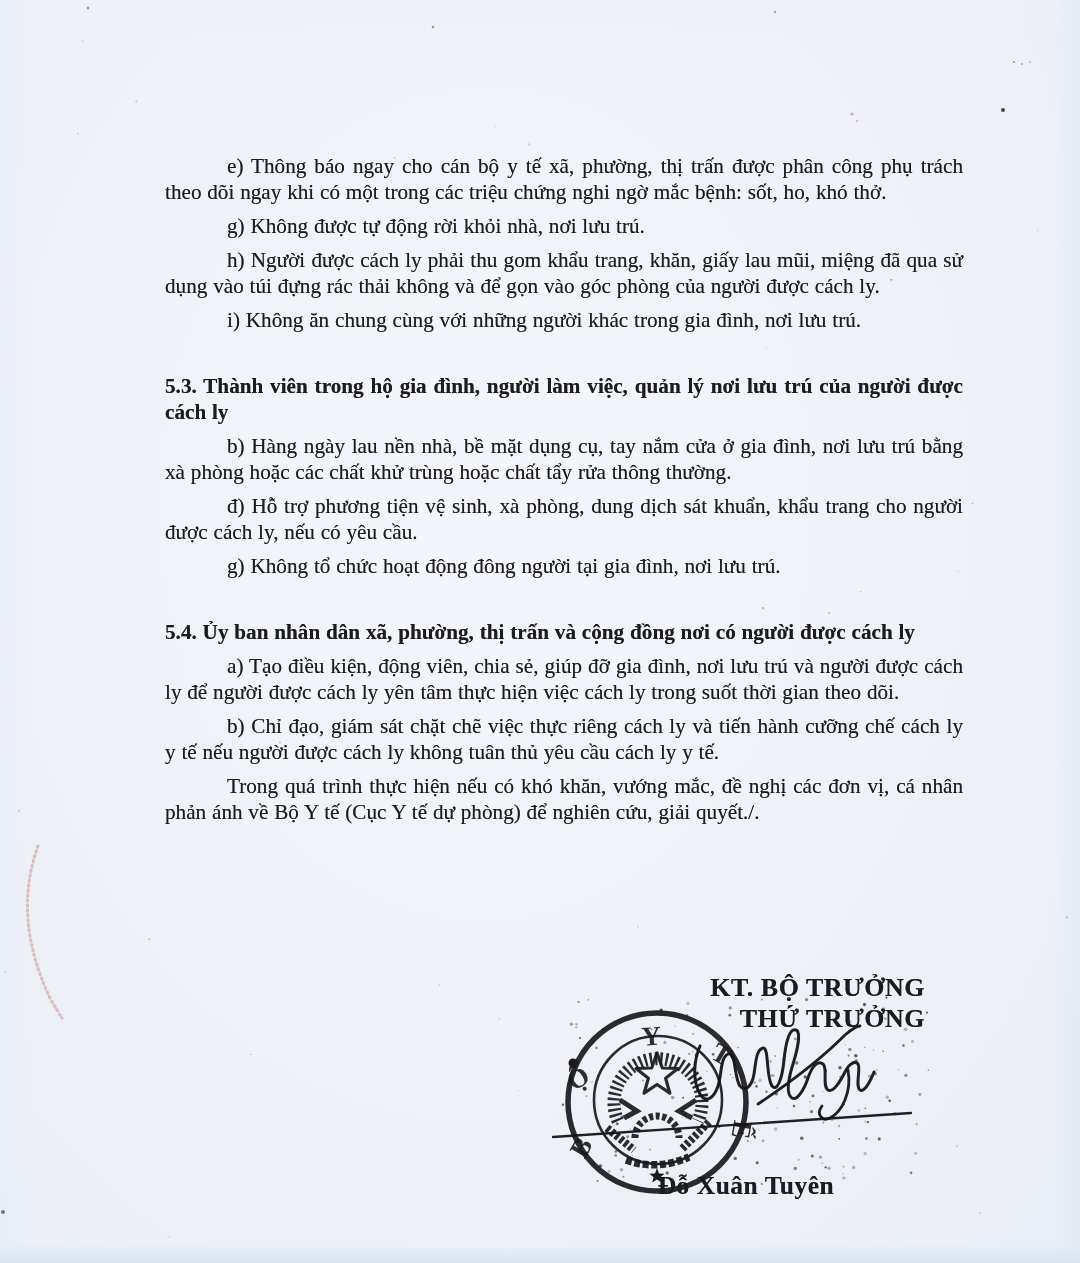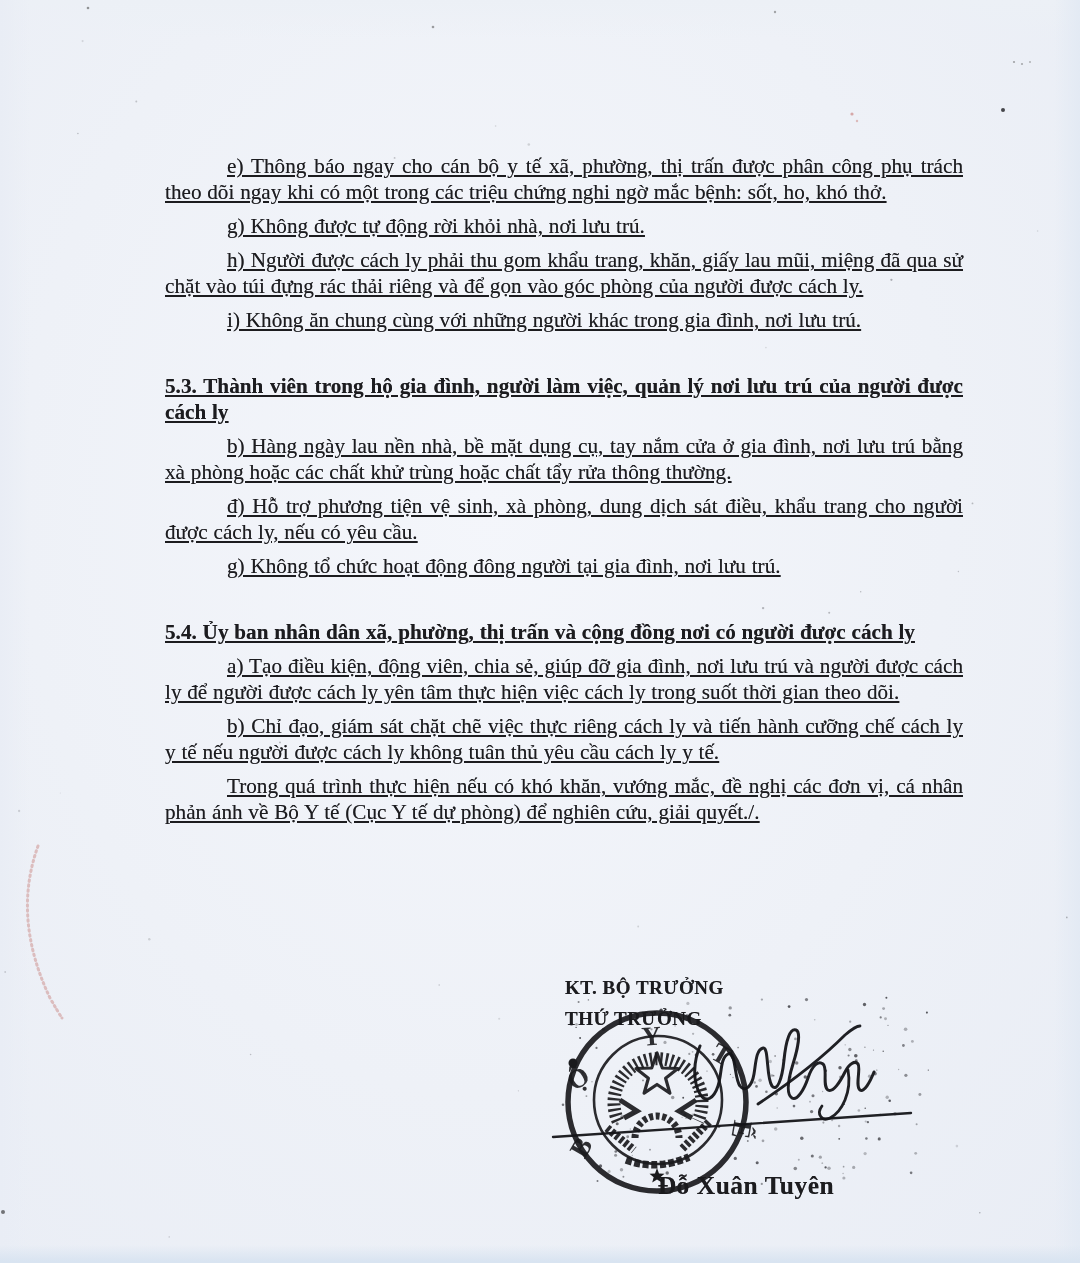--- a/index.html
+++ b/index.html
@@ -20,7 +20,7 @@
     font-size:21.2px;line-height:26px;text-align:justify;word-spacing:0.5px;
     text-shadow:0 0 0.6px rgba(22,22,28,0.55);
   }
-  .para{margin:0 0 8px 0;text-indent:62px;text-decoration:underline;}
+  .para{margin:0 0 8px 0;text-indent:62px;}
   .para.heading{font-weight:bold;text-indent:0;margin-top:40px;}
   .sig-head{
     position:absolute;left:565px;top:972px;width:360px;text-align:left;

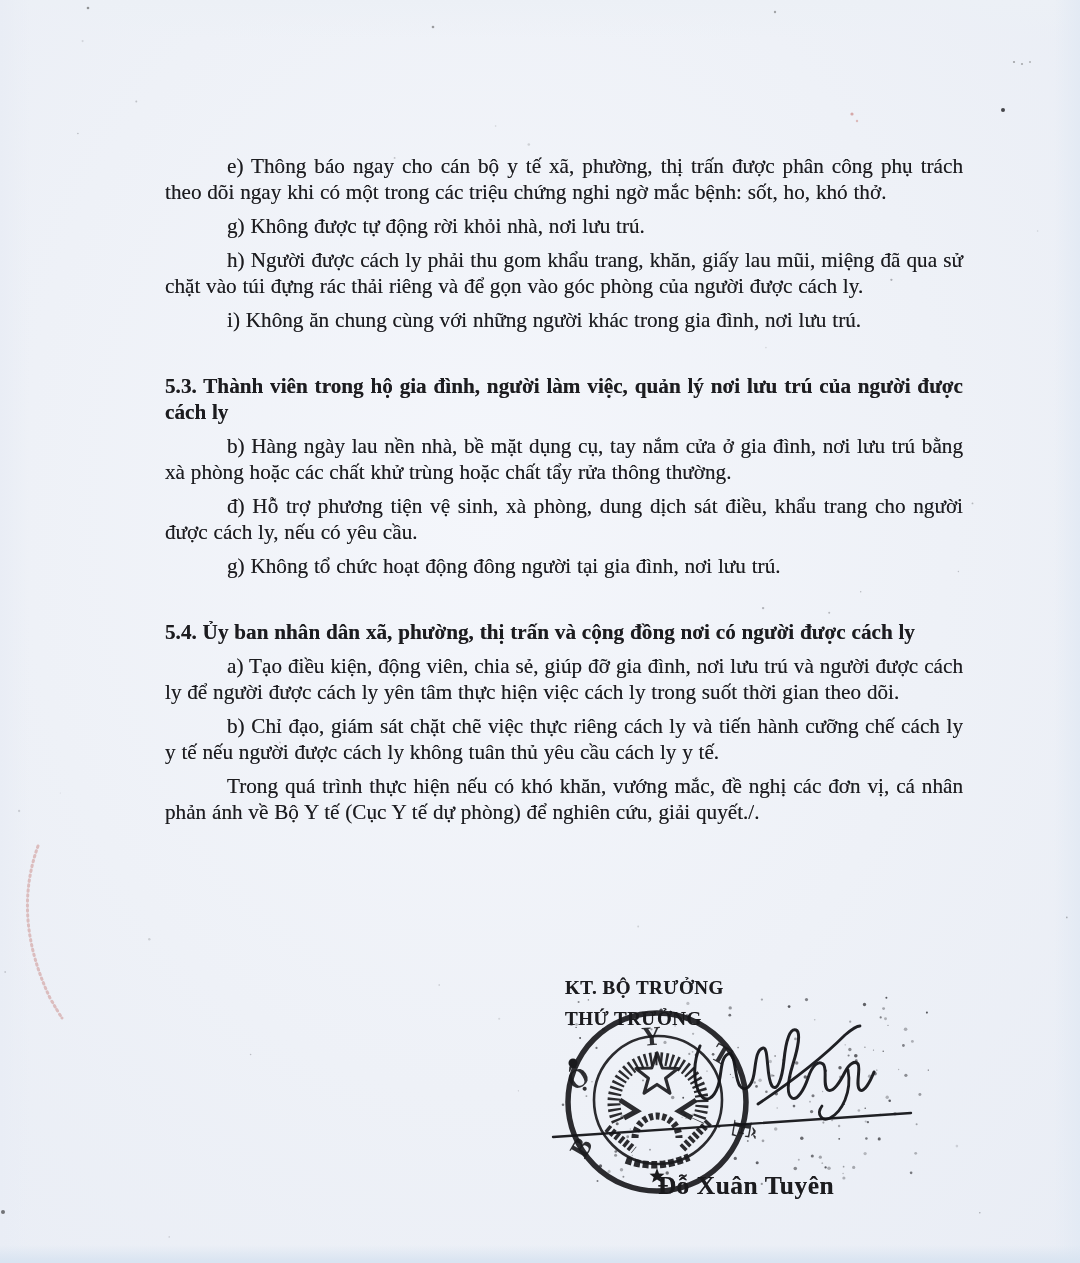--- a/index.html
+++ b/index.html
@@ -44,7 +44,7 @@
 <div class="text-block">
   <p class="para">e) Thông báo ngay cho cán bộ y tế xã, phường, thị trấn được phân công phụ trách theo dõi ngay khi có một trong các triệu chứng nghi ngờ mắc bệnh: sốt, ho, khó thở.</p>
   <p class="para">g) Không được tự động rời khỏi nhà, nơi lưu trú.</p>
-  <p class="para">h) Người được cách ly phải thu gom khẩu trang, khăn, giấy lau mũi, miệng đã qua sử chặt vào túi đựng rác thải riêng và để gọn vào góc phòng của người được cách ly.</p>
+  <p class="para">h) Người được cách ly phải thu gom khẩu trang, khăn, giấy lau mũi, miệng đã qua sử dụng vào túi đựng rác thải không và để gọn vào góc phòng của người được cách ly.</p>
   <p class="para">i) Không ăn chung cùng với những người khác trong gia đình, nơi lưu trú.</p>
   <p class="para heading">5.3. Thành viên trong hộ gia đình, người làm việc, quản lý nơi lưu trú của người được cách ly</p>
   <p class="para">b) Hàng ngày lau nền nhà, bề mặt dụng cụ, tay nắm cửa ở gia đình, nơi lưu trú bằng xà phòng hoặc các chất khử trùng hoặc chất tẩy rửa thông thường.</p>

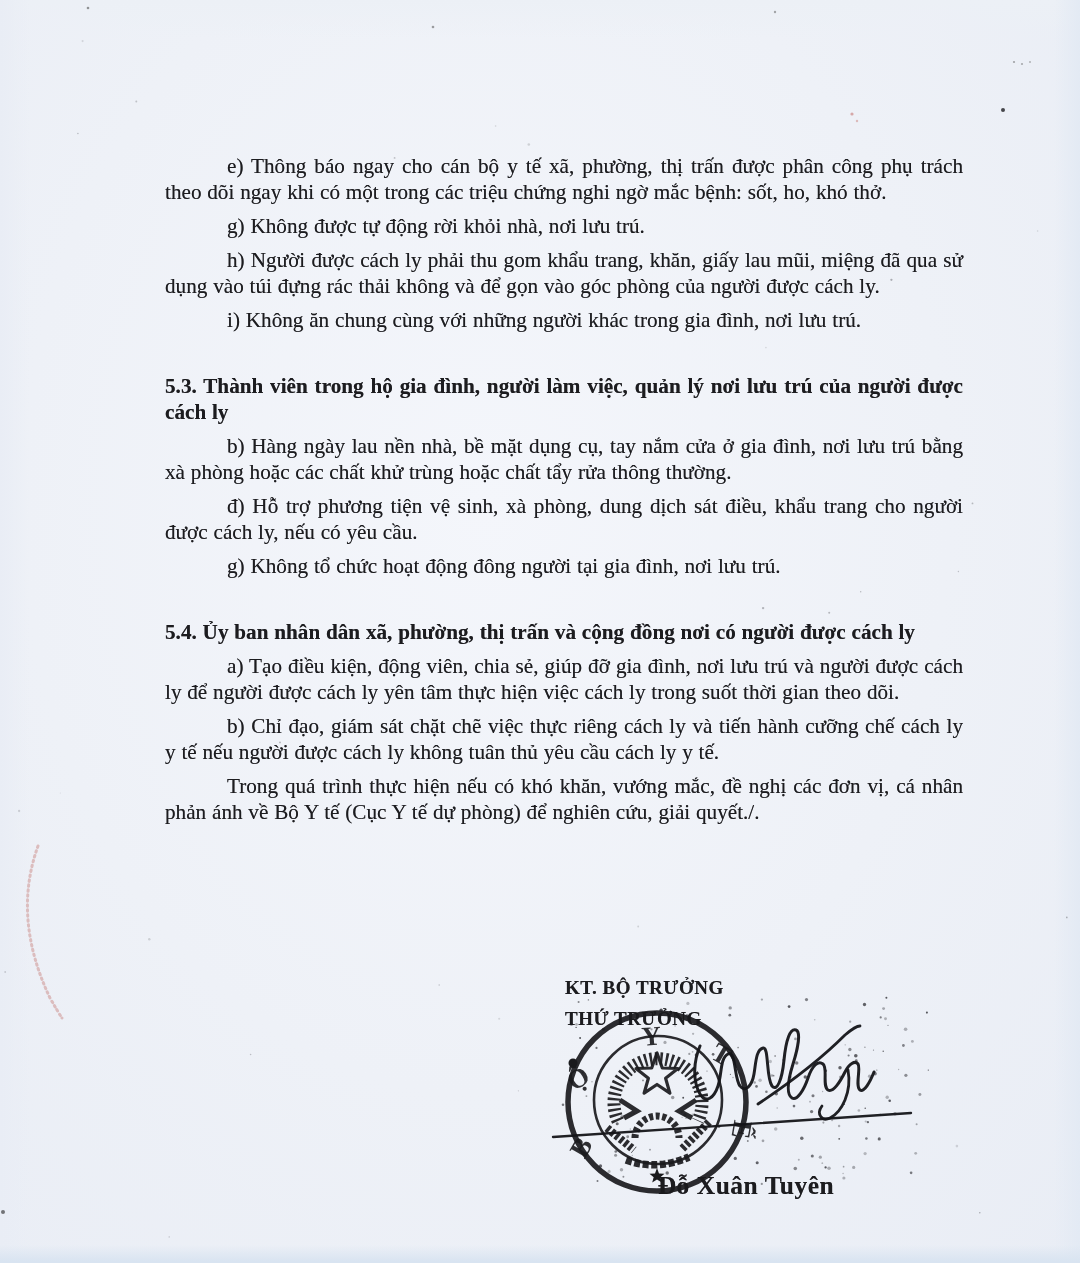--- a/index.html
+++ b/index.html
@@ -48,7 +48,7 @@
   <p class="para">i) Không ăn chung cùng với những người khác trong gia đình, nơi lưu trú.</p>
   <p class="para heading">5.3. Thành viên trong hộ gia đình, người làm việc, quản lý nơi lưu trú của người được cách ly</p>
   <p class="para">b) Hàng ngày lau nền nhà, bề mặt dụng cụ, tay nắm cửa ở gia đình, nơi lưu trú bằng xà phòng hoặc các chất khử trùng hoặc chất tẩy rửa thông thường.</p>
-  <p class="para">đ) Hỗ trợ phương tiện vệ sinh, xà phòng, dung dịch sát điều, khẩu trang cho người được cách ly, nếu có yêu cầu.</p>
+  <p class="para">đ) Hỗ trợ phương tiện vệ sinh, xà phòng, dung dịch sát khuẩn, khẩu trang cho người được cách ly, nếu có yêu cầu.</p>
   <p class="para">g) Không tổ chức hoạt động đông người tại gia đình, nơi lưu trú.</p>
   <p class="para heading">5.4. Ủy ban nhân dân xã, phường, thị trấn và cộng đồng nơi có người được cách ly</p>
   <p class="para">a) Tạo điều kiện, động viên, chia sẻ, giúp đỡ gia đình, nơi lưu trú và người được cách ly để người được cách ly yên tâm thực hiện việc cách ly trong suốt thời gian theo dõi.</p>

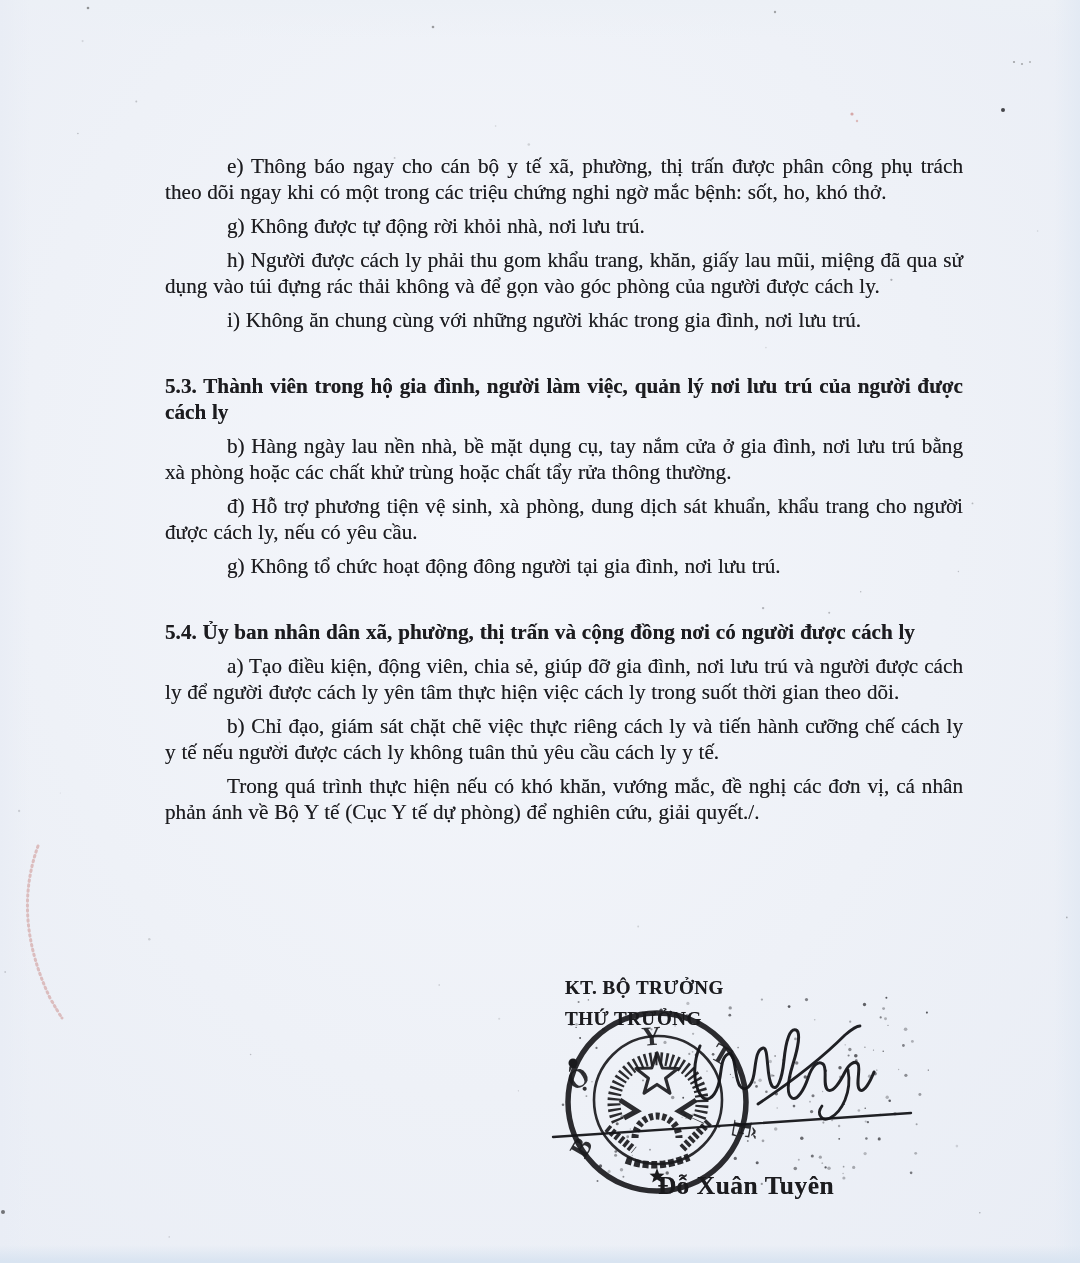--- a/index.html
+++ b/index.html
@@ -23,8 +23,8 @@
   .para{margin:0 0 8px 0;text-indent:62px;}
   .para.heading{font-weight:bold;text-indent:0;margin-top:40px;}
   .sig-head{
-    position:absolute;left:565px;top:972px;width:360px;text-align:left;
-    font-weight:bold;font-size:19px;line-height:31px;
+    position:absolute;left:565px;top:972px;width:360px;text-align:right;
+    font-weight:bold;font-size:26px;line-height:31px;
     text-shadow:0 0 0.6px rgba(22,22,28,0.6);letter-spacing:0.5px;
   }
   .signer-name{

